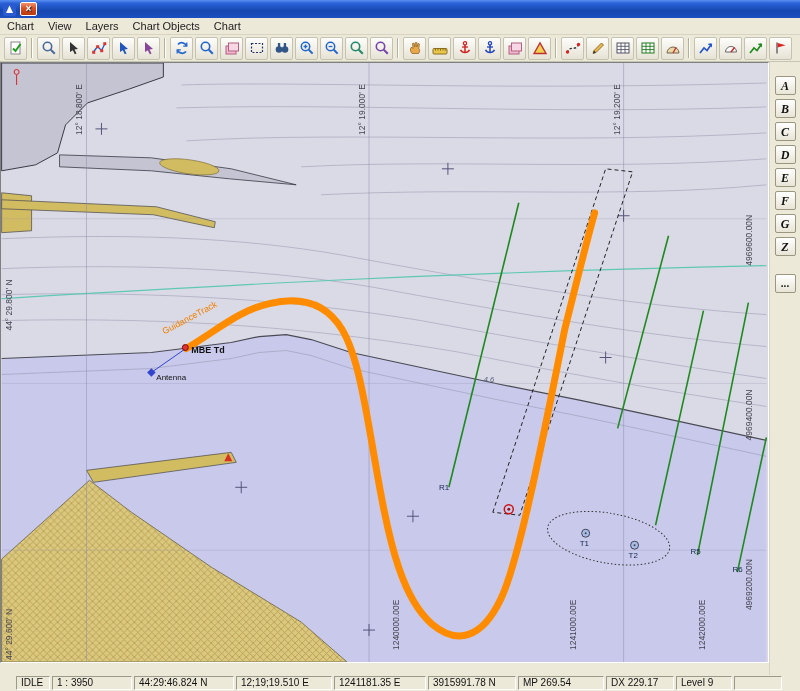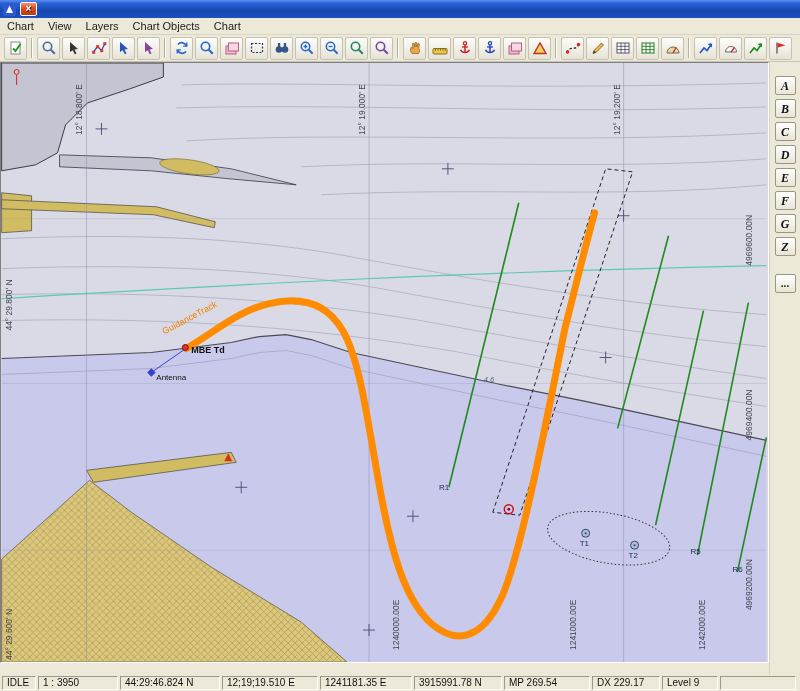--- a/index.html
+++ b/index.html
@@ -40,7 +40,7 @@
     font-style:italic; font-weight:bold; font-size:12px; line-height:16px; text-align:center; color:#111; }
   .lbtn.more { margin-top:16px; font-style:normal; font-family:"Liberation Sans",sans-serif; font-size:10px; }
 
-  .statusbar { height:16px; display:flex; align-items:stretch; background:#ece9d8; padding:1px 2px; font-size:10px; color:#111; }
+  .statusbar { height:16px; display:flex; align-items:stretch; background:#ece9d8; padding:1px 16px; font-size:10px; color:#111; }
   .scell { border:1px solid; border-color:#9a9a8a #fff #fff #9a9a8a; background:#ece9d8;
     padding:0 4px; margin-right:2px; white-space:nowrap; overflow:hidden; line-height:12px; }
 

